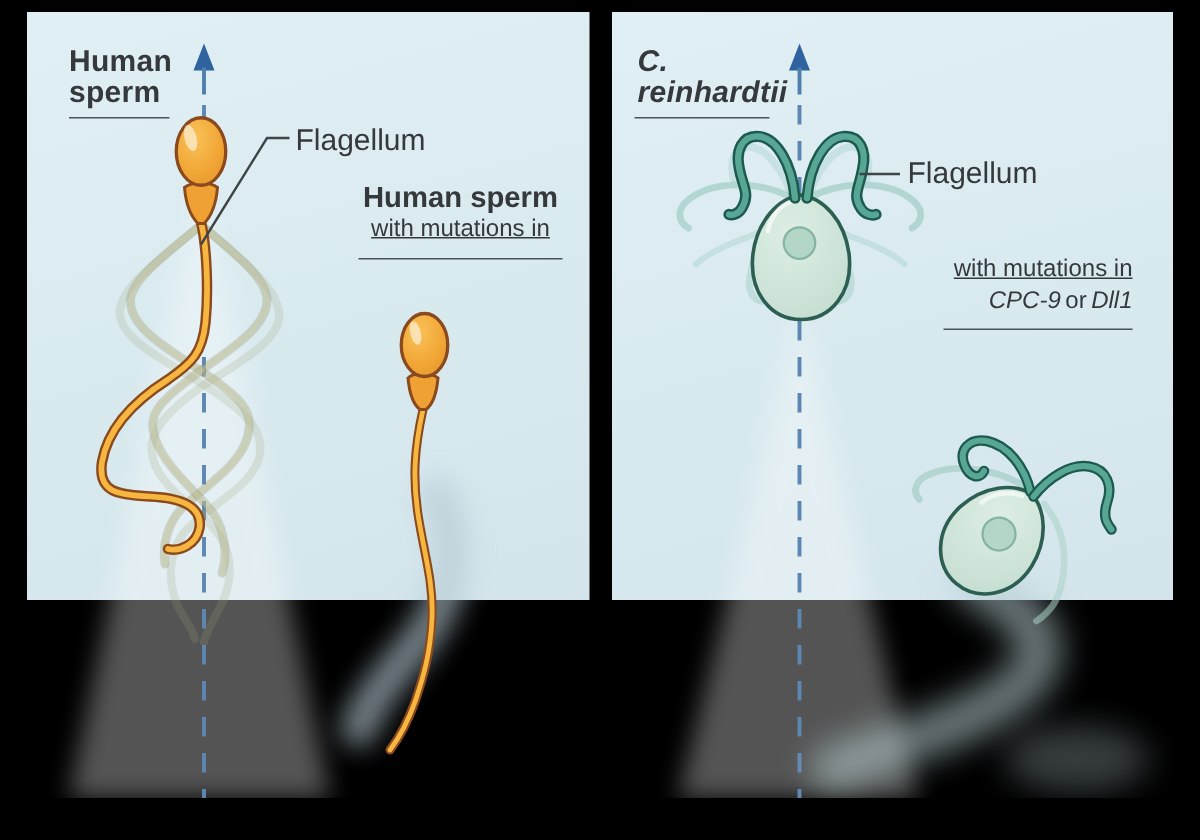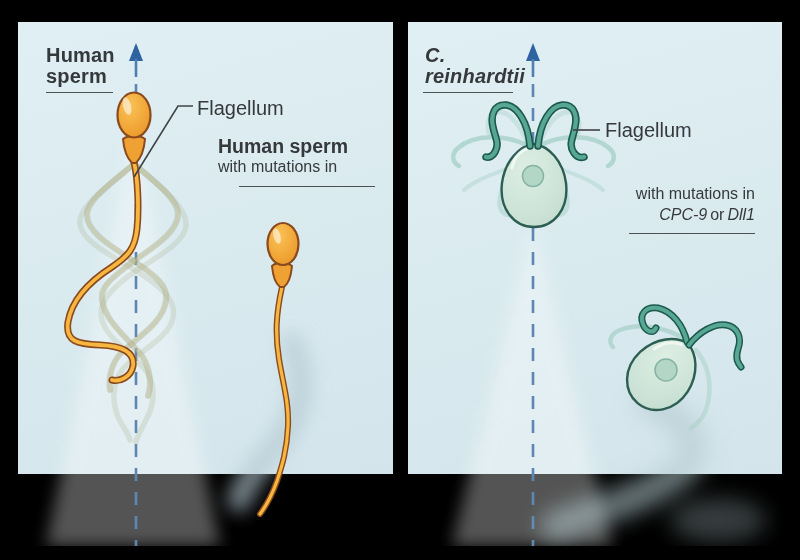--- a/index.html
+++ b/index.html
@@ -8,7 +8,7 @@
     font-family:"Liberation Sans", sans-serif;
   }
   .panel{
-    position:absolute;top:22px;height:452px;
+    position:absolute;top:8px;height:392px;
     background:linear-gradient(165deg,#e0eff4 0%,#d9eaef 55%,#d3e5eb 100%);
   }
   .panel.left{left:18px;width:375px;}

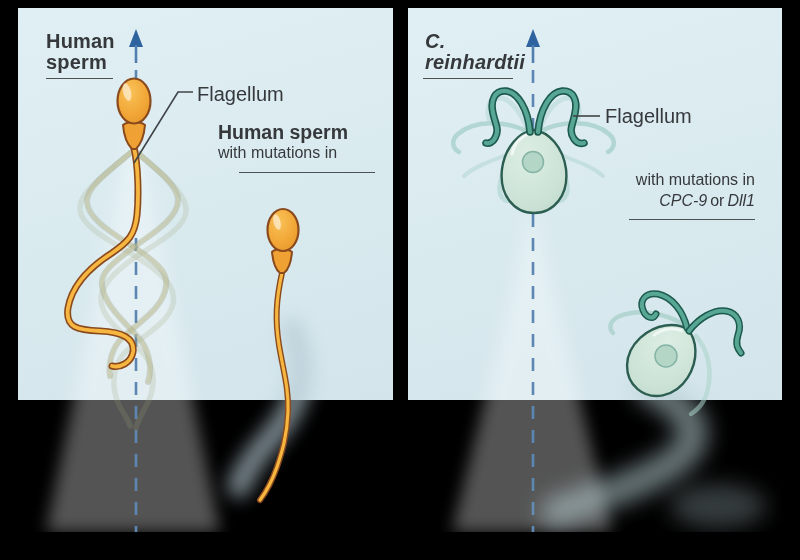--- a/index.html
+++ b/index.html
@@ -26,7 +26,7 @@
   .annot .g{font-size:16px;font-style:italic;}
   .annot .g .conj{font-style:normal;padding:0 3px;}
   .annot .arule{border-top:1.8px solid #4c5154;height:0;}
-  .annot.center{}
+  .annot.center{text-align:center;}
   .annot.right{text-align:right;}
 </style>
 </head>

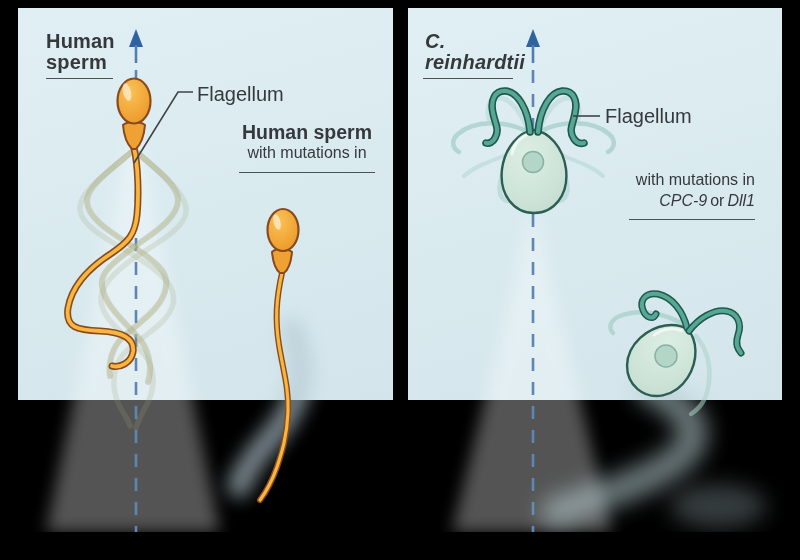--- a/index.html
+++ b/index.html
@@ -22,7 +22,7 @@
   .annot{line-height:20.5px;}
   .annot .t{font-size:19.5px;font-weight:bold;line-height:21px;}
   .annot .t.it{font-style:italic;}
-  .annot .s{font-size:16px;}
+  .annot .s{font-size:16px;text-decoration:underline;}
   .annot .g{font-size:16px;font-style:italic;}
   .annot .g .conj{font-style:normal;padding:0 3px;}
   .annot .arule{border-top:1.8px solid #4c5154;height:0;}

